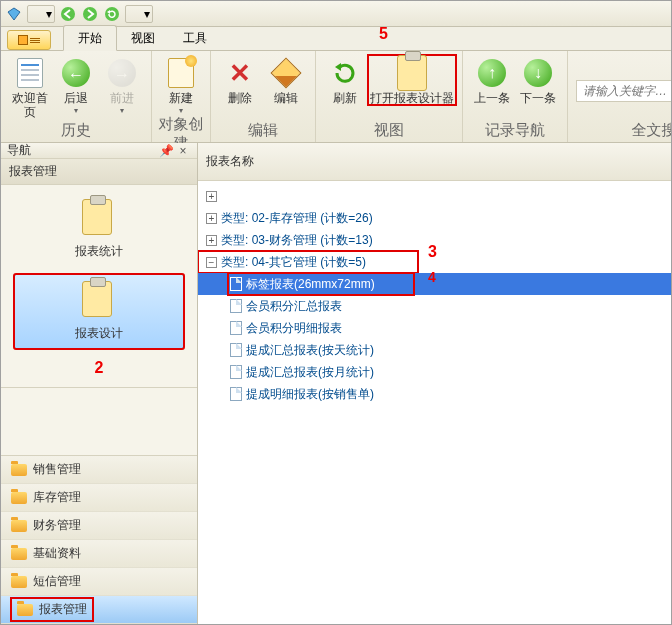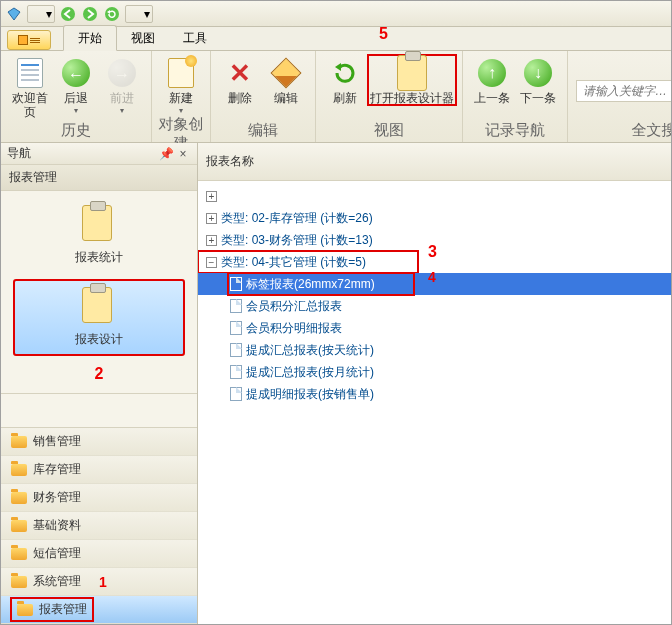--- a/index.html
+++ b/index.html
@@ -42,7 +42,7 @@
   
   .workspace { display: flex; height: calc(625px - 26px - 24px - 92px - 2px); }
   .left { width: 197px; border-right: 1px solid #c5c1ae; background: #f6f4ea; display: flex; flex-direction: column; }
-  .left-header { height: 22px; background: linear-gradient(to bottom,#f7f5ec,#e9e6d6); border-bottom: 1px solid #d6d2bf; display: flex; align-items: center; padding: 0 6px; color: #333; }
+  .left-header { height: 16px; background: linear-gradient(to bottom,#f7f5ec,#e9e6d6); border-bottom: 1px solid #d6d2bf; display: flex; align-items: center; padding: 0 6px; color: #333; }
   .left-header .spacer { flex: 1; }
   .left-header .pin, .left-header .close { width: 16px; text-align: center; color: #555; cursor: pointer; }
   .panel-title { height: 26px; background: linear-gradient(to bottom,#ece9da,#e1ddcb); border-bottom: 1px solid #d6d2bf; display: flex; align-items: center; padding: 0 8px; color: #333; }

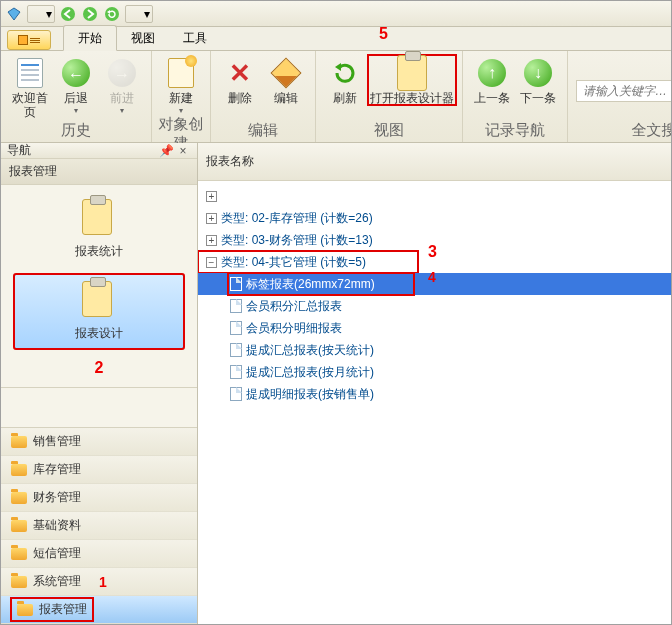--- a/index.html
+++ b/index.html
@@ -296,11 +296,6 @@
           <span class="ficon"></span>
           <span>短信管理</span>
         </div>
-        <div class="folder">
-          <span class="ficon"></span>
-          <span>系统管理</span> 
-          <span class="annot1" style="margin-left:12px">1</span>
-        </div>
         <div class="folder active" style="outline-offset: -2px; margin-left: 0px; box-sizing: border-box;">
           <span class="red-box" style="padding: 3px 6px; display: inline-flex; align-items: center; gap: 6px;">
             <span class="ficon"></span>

